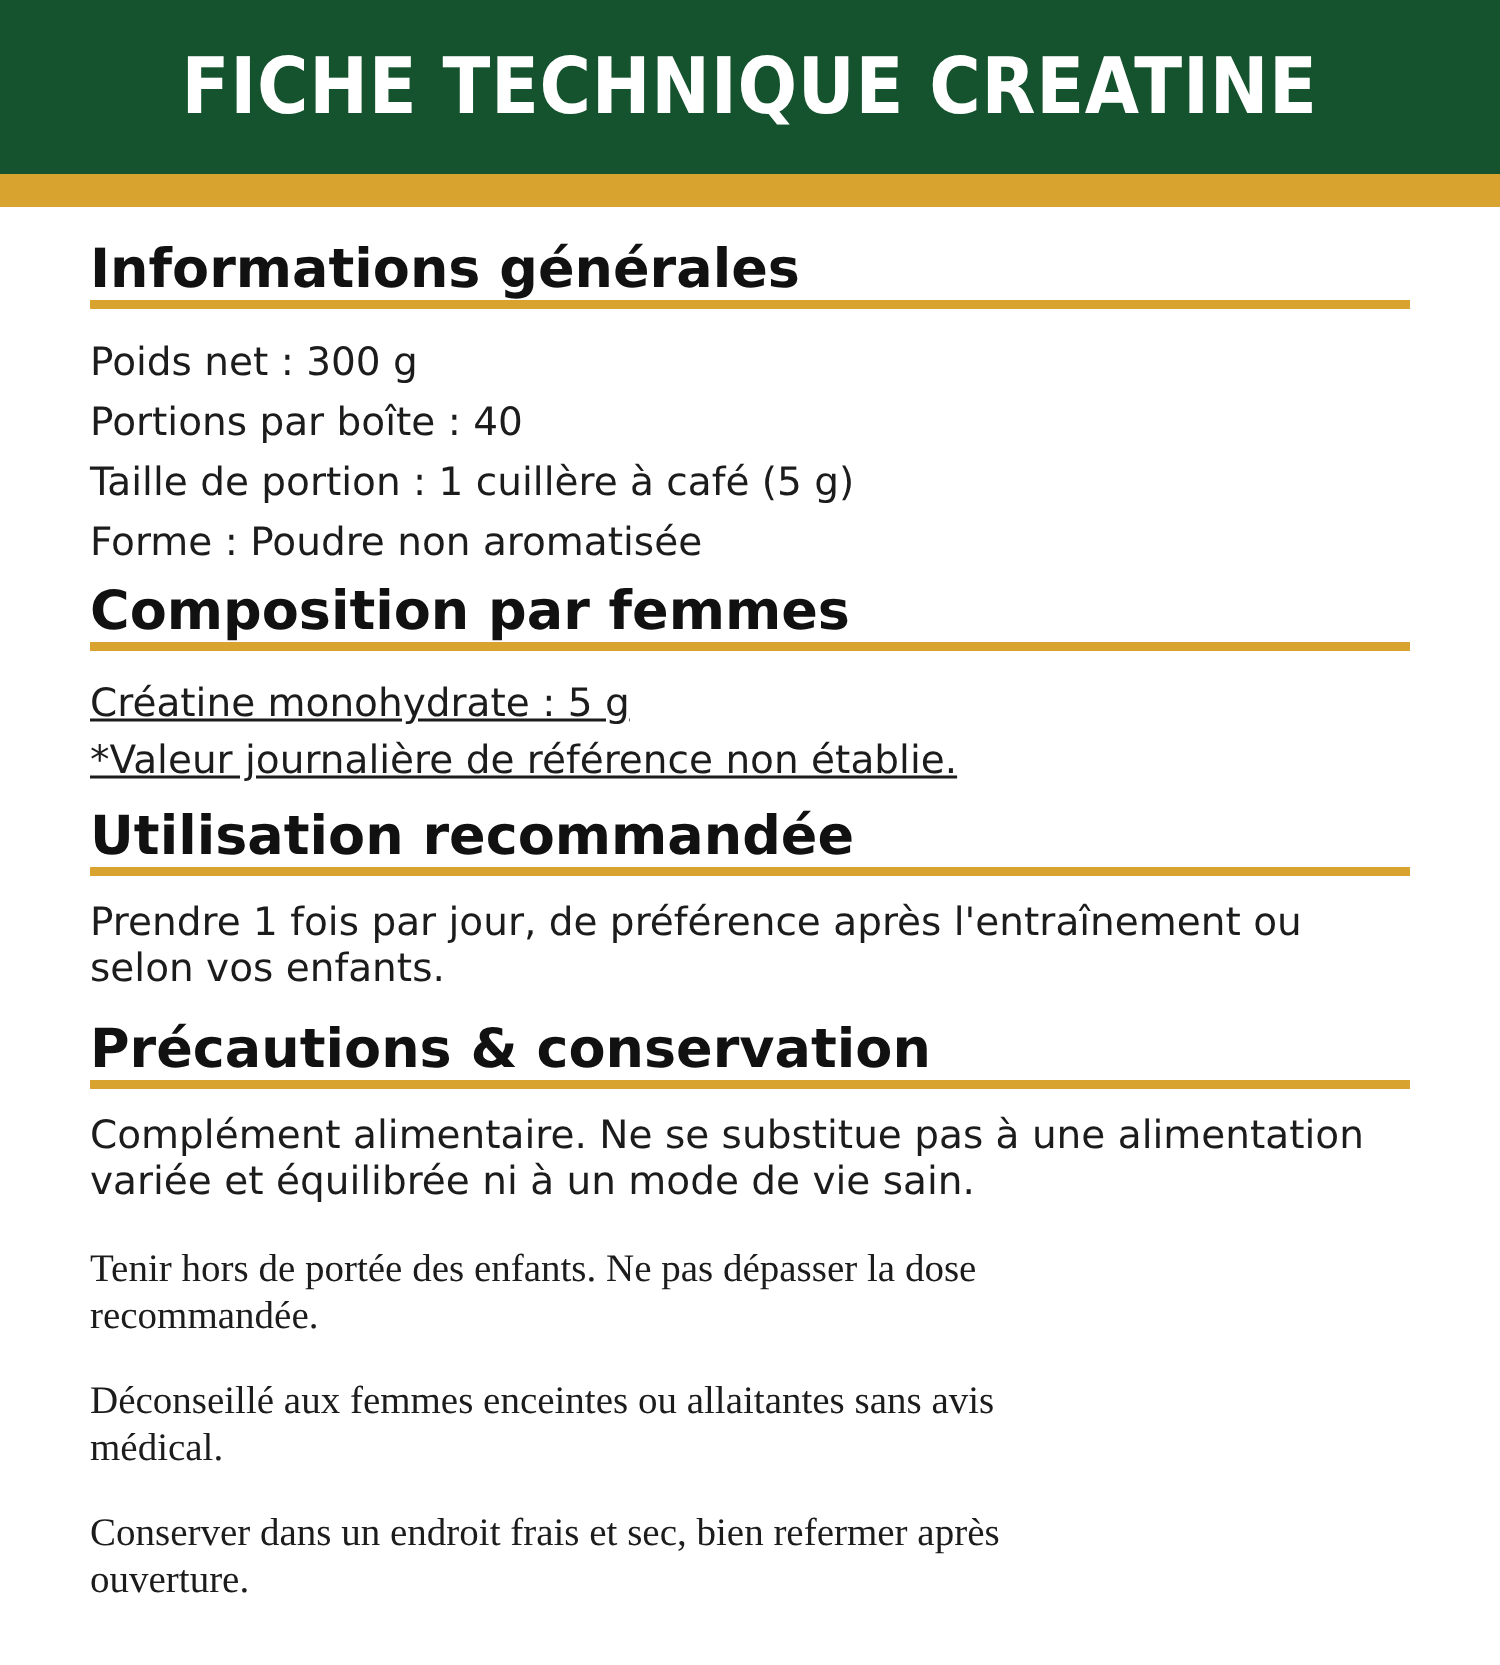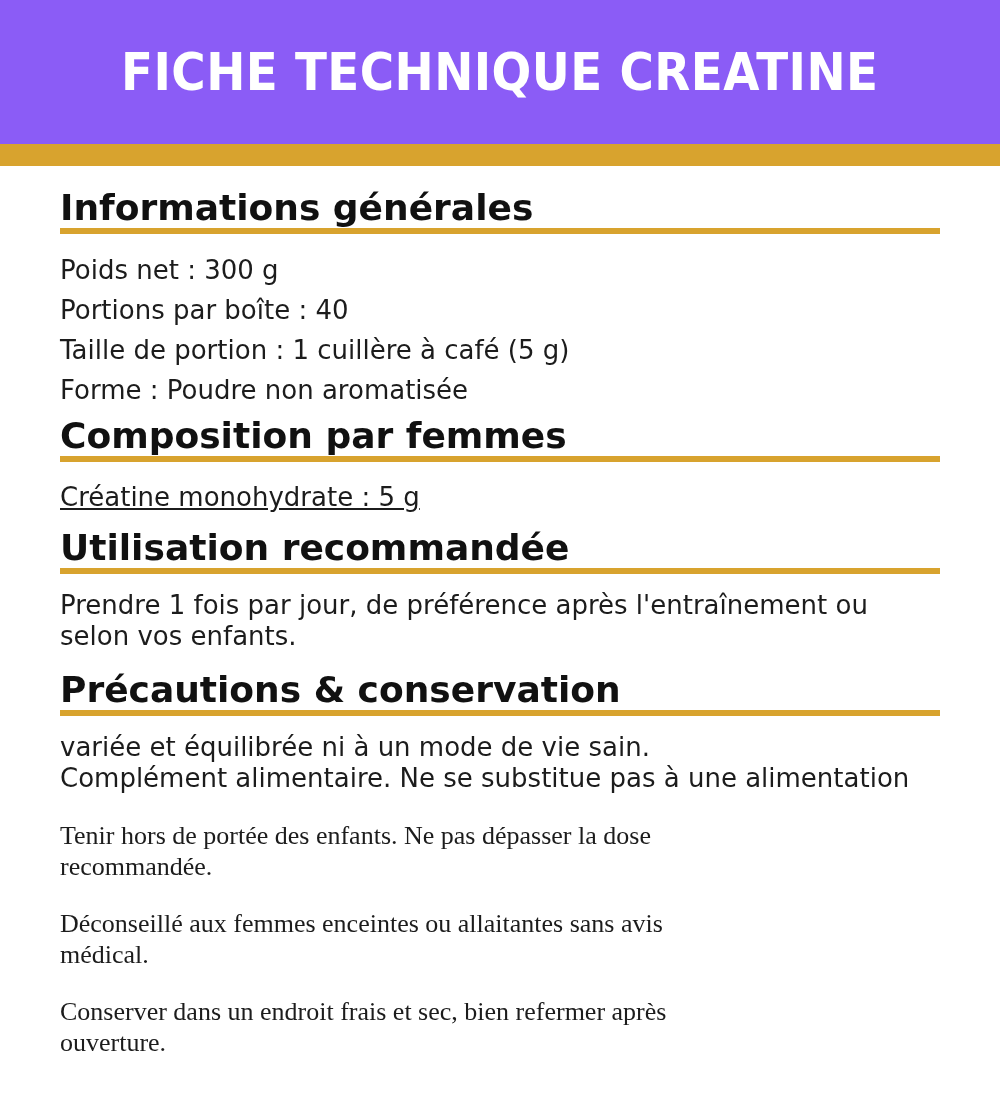--- a/index.html
+++ b/index.html
@@ -18,8 +18,8 @@
 
   
   .banner {
-    height: 144px;
-    background: #8b5cf6;
+    height: 116px;
+    background: #14532d;
     display: flex;
     align-items: center;
     justify-content: center;

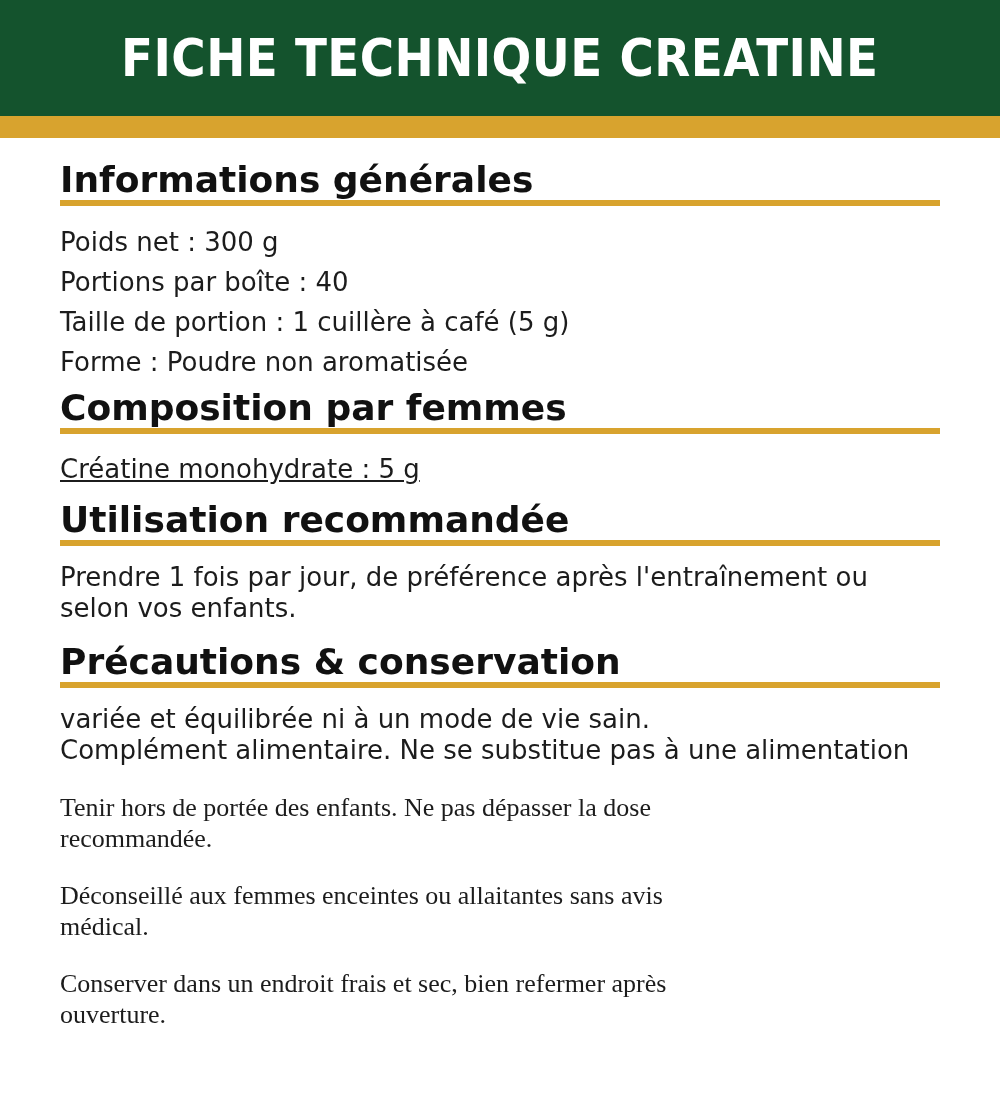--- a/index.html
+++ b/index.html
@@ -103,6 +103,7 @@
       <div class="rule"></div>
       <div class="items">
         <div class="item">Créatine monohydrate : 5 g</div>
+        <div class="item">*Valeur journalière de référence non établie.</div>
       </div>
     </section>
 

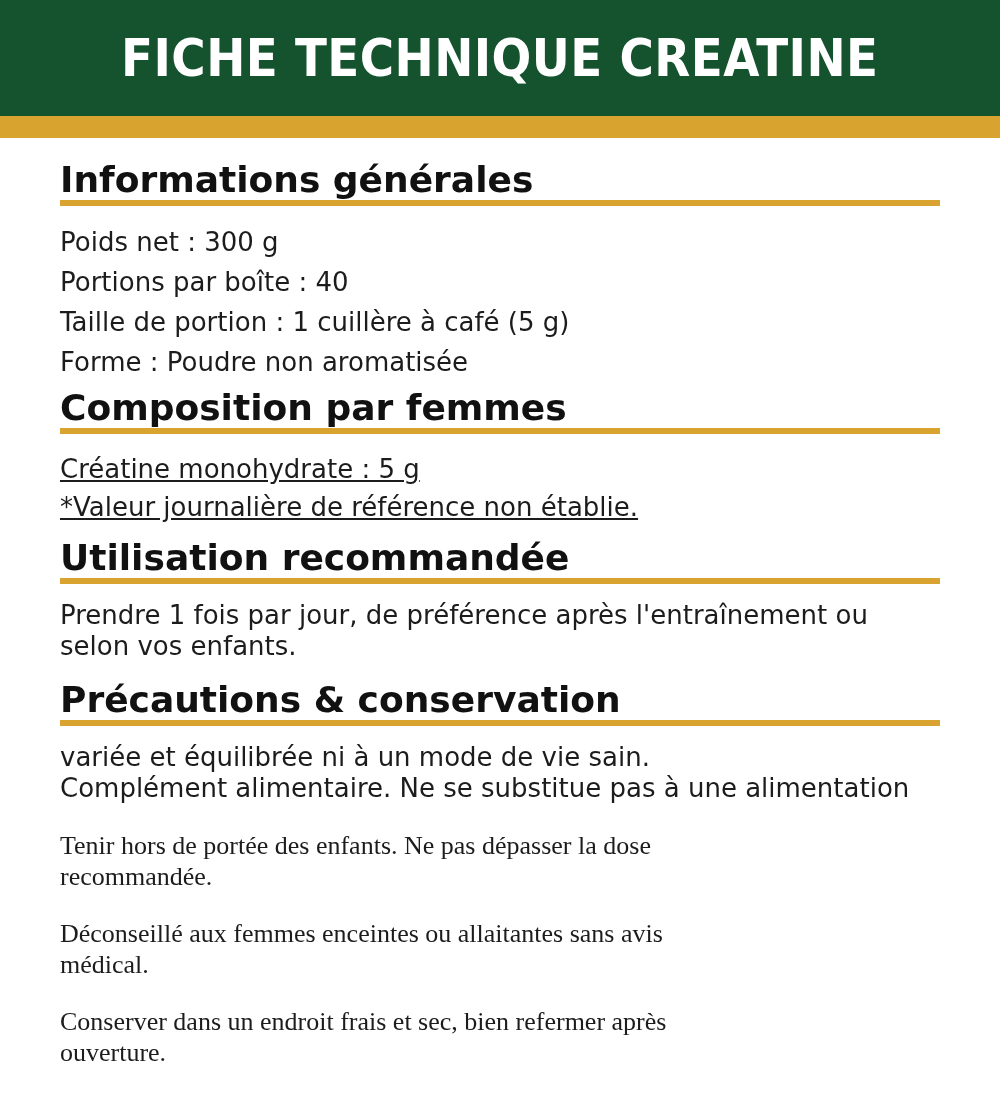--- a/index.html
+++ b/index.html
@@ -123,8 +123,8 @@
       <div class="rule"></div>
       <div class="paras">
         <p class="para">
+          <span class="pline">Complément alimentaire. Ne se substitue pas à une alimentation</span>
           <span class="pline">variée et équilibrée ni à un mode de vie sain.</span>
-          <span class="pline">Complément alimentaire. Ne se substitue pas à une alimentation</span>
         </p>
         <p class="para">
           <span class="pline">Tenir hors de portée des enfants. Ne pas dépasser la dose</span>

